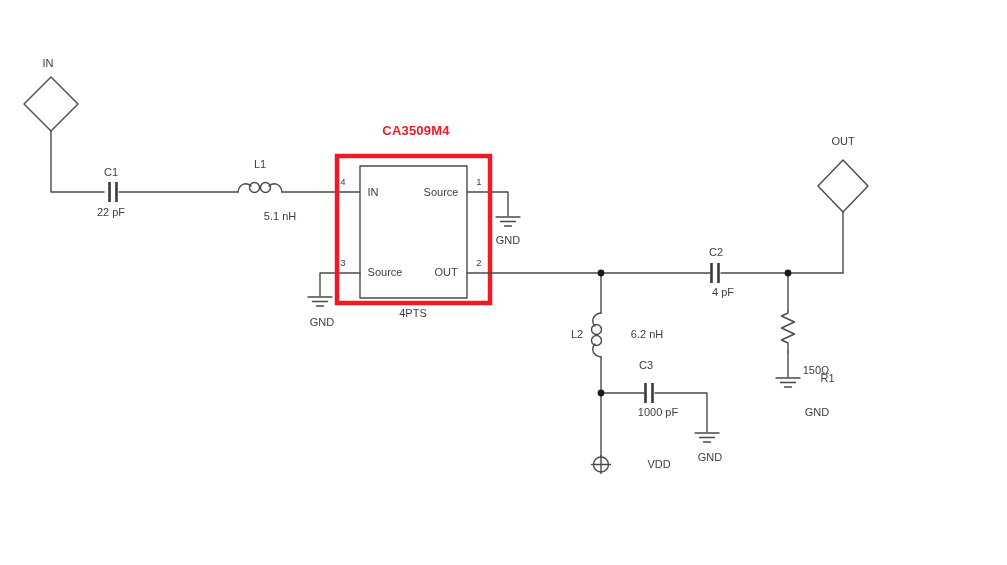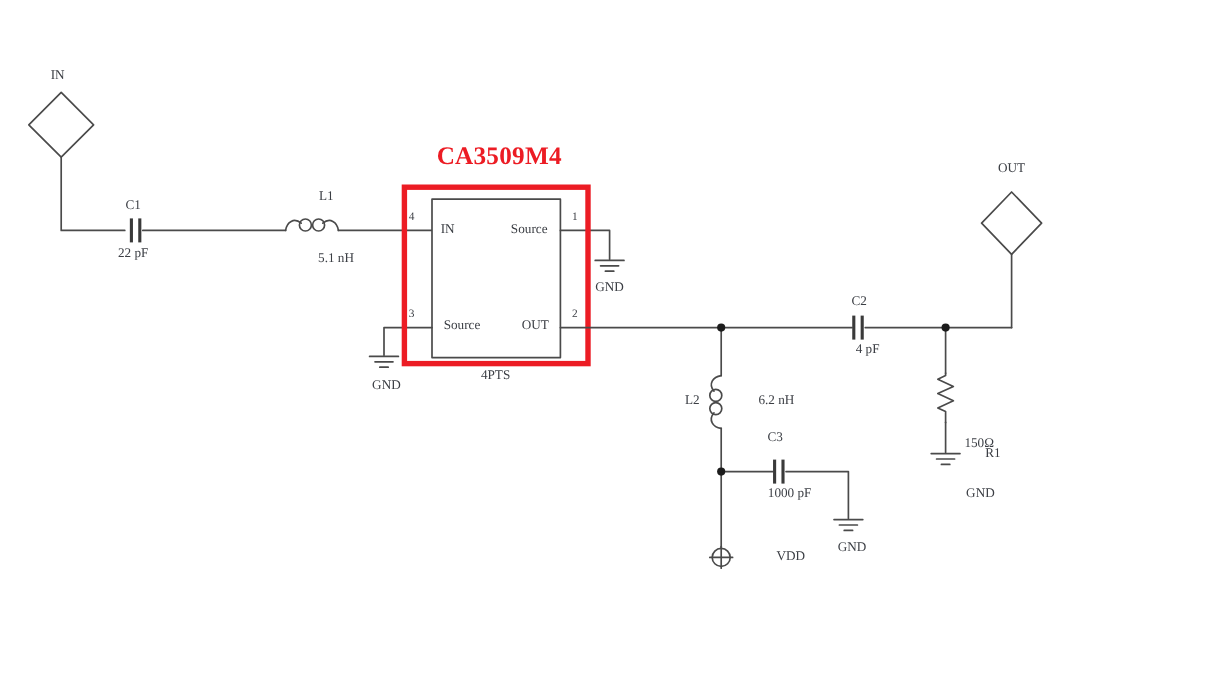--- a/index.html
+++ b/index.html
@@ -7,7 +7,7 @@
     position:relative;
     width:1007px;height:565px;
     background:#ffffff;
-    font-family:Liberation Serif, serif;
+    font-family:Liberation Sans, sans-serif;
     overflow:hidden;
   }
   svg.sch{position:absolute;left:0;top:0;}

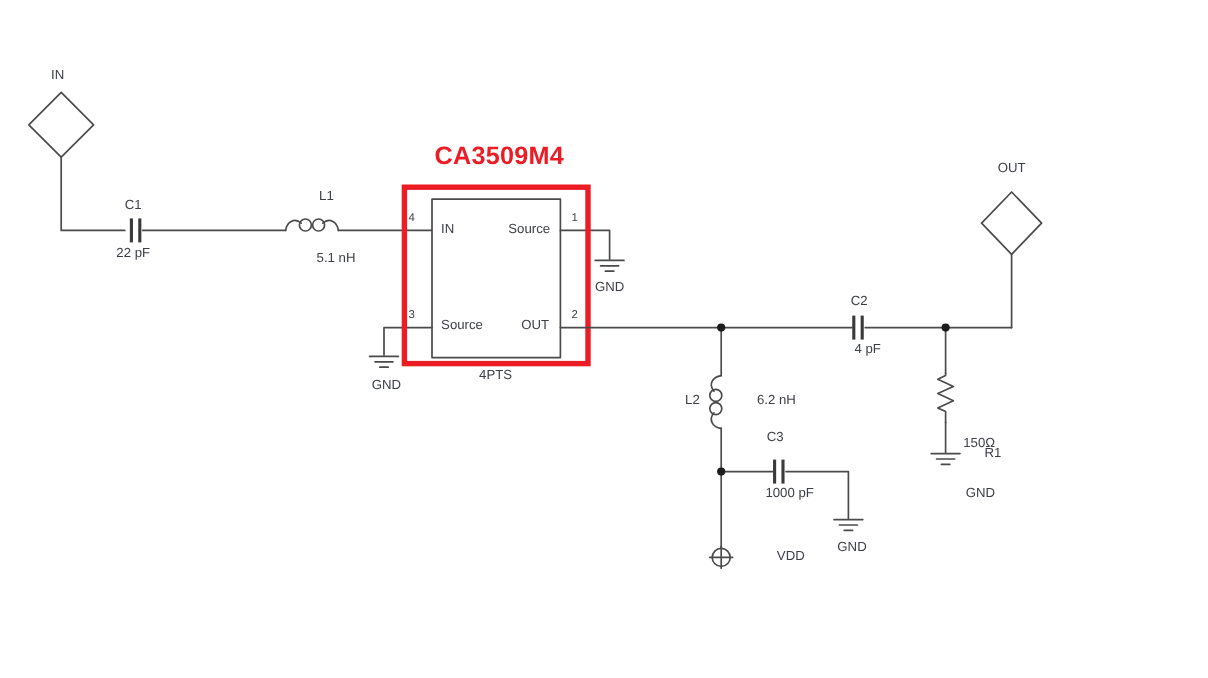--- a/index.html
+++ b/index.html
@@ -23,7 +23,7 @@
     white-space:nowrap;line-height:1;
   }
   .pin{font-size:9.5px;}
-  .title{font-size:21px;font-weight:700;color:#ec1c24;letter-spacing:.2px;}
+  .title{font-size:13px;font-weight:700;color:#ec1c24;letter-spacing:.2px;}
 </style>
 </head>
 <body>

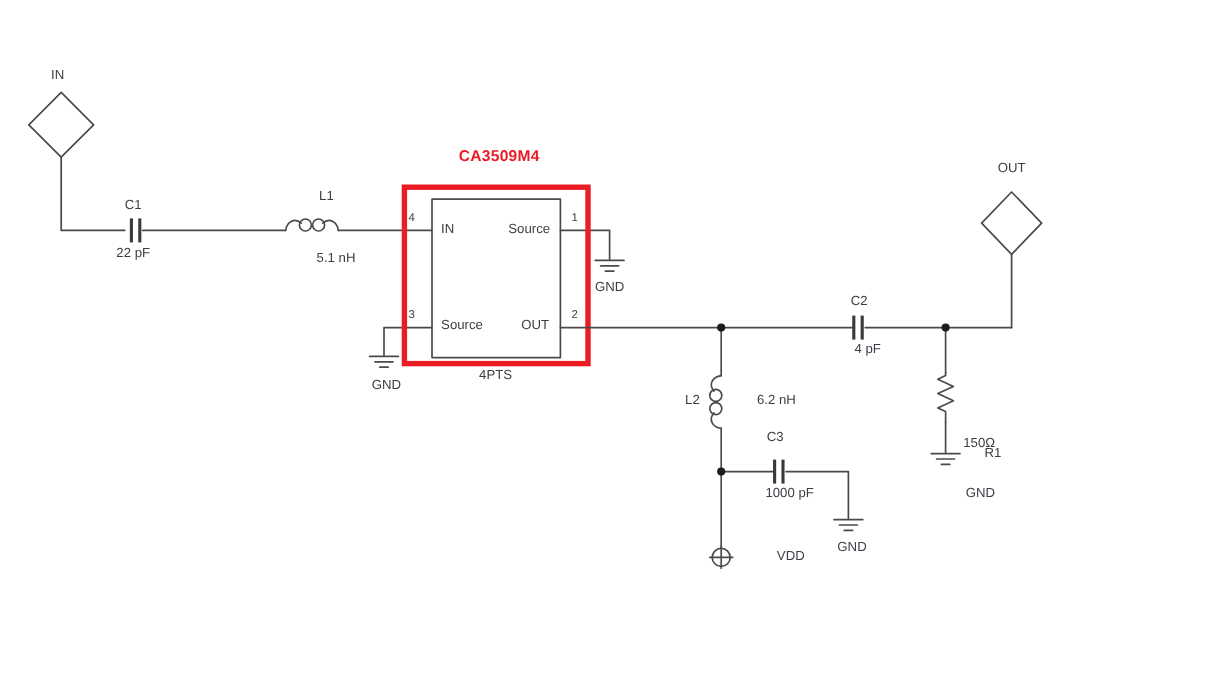--- a/index.html
+++ b/index.html
@@ -121,7 +121,7 @@
   <span class="lbl" style="left:48px;top:63px;">IN</span>
   <span class="lbl" style="left:111px;top:172px;">C1</span>
   <span class="lbl" style="left:111px;top:212px;">22 pF</span>
-  <span class="lbl" style="left:261px;top:164px;padding-left:22px;">L1</span>
+  <span class="lbl" style="left:249px;top:164px;padding-left:22px;">L1</span>
   <span class="lbl" style="left:280px;top:216px;">5.1 nH</span>
 
   <span class="lbl title" style="left:416px;top:130px;">CA3509M4</span>

